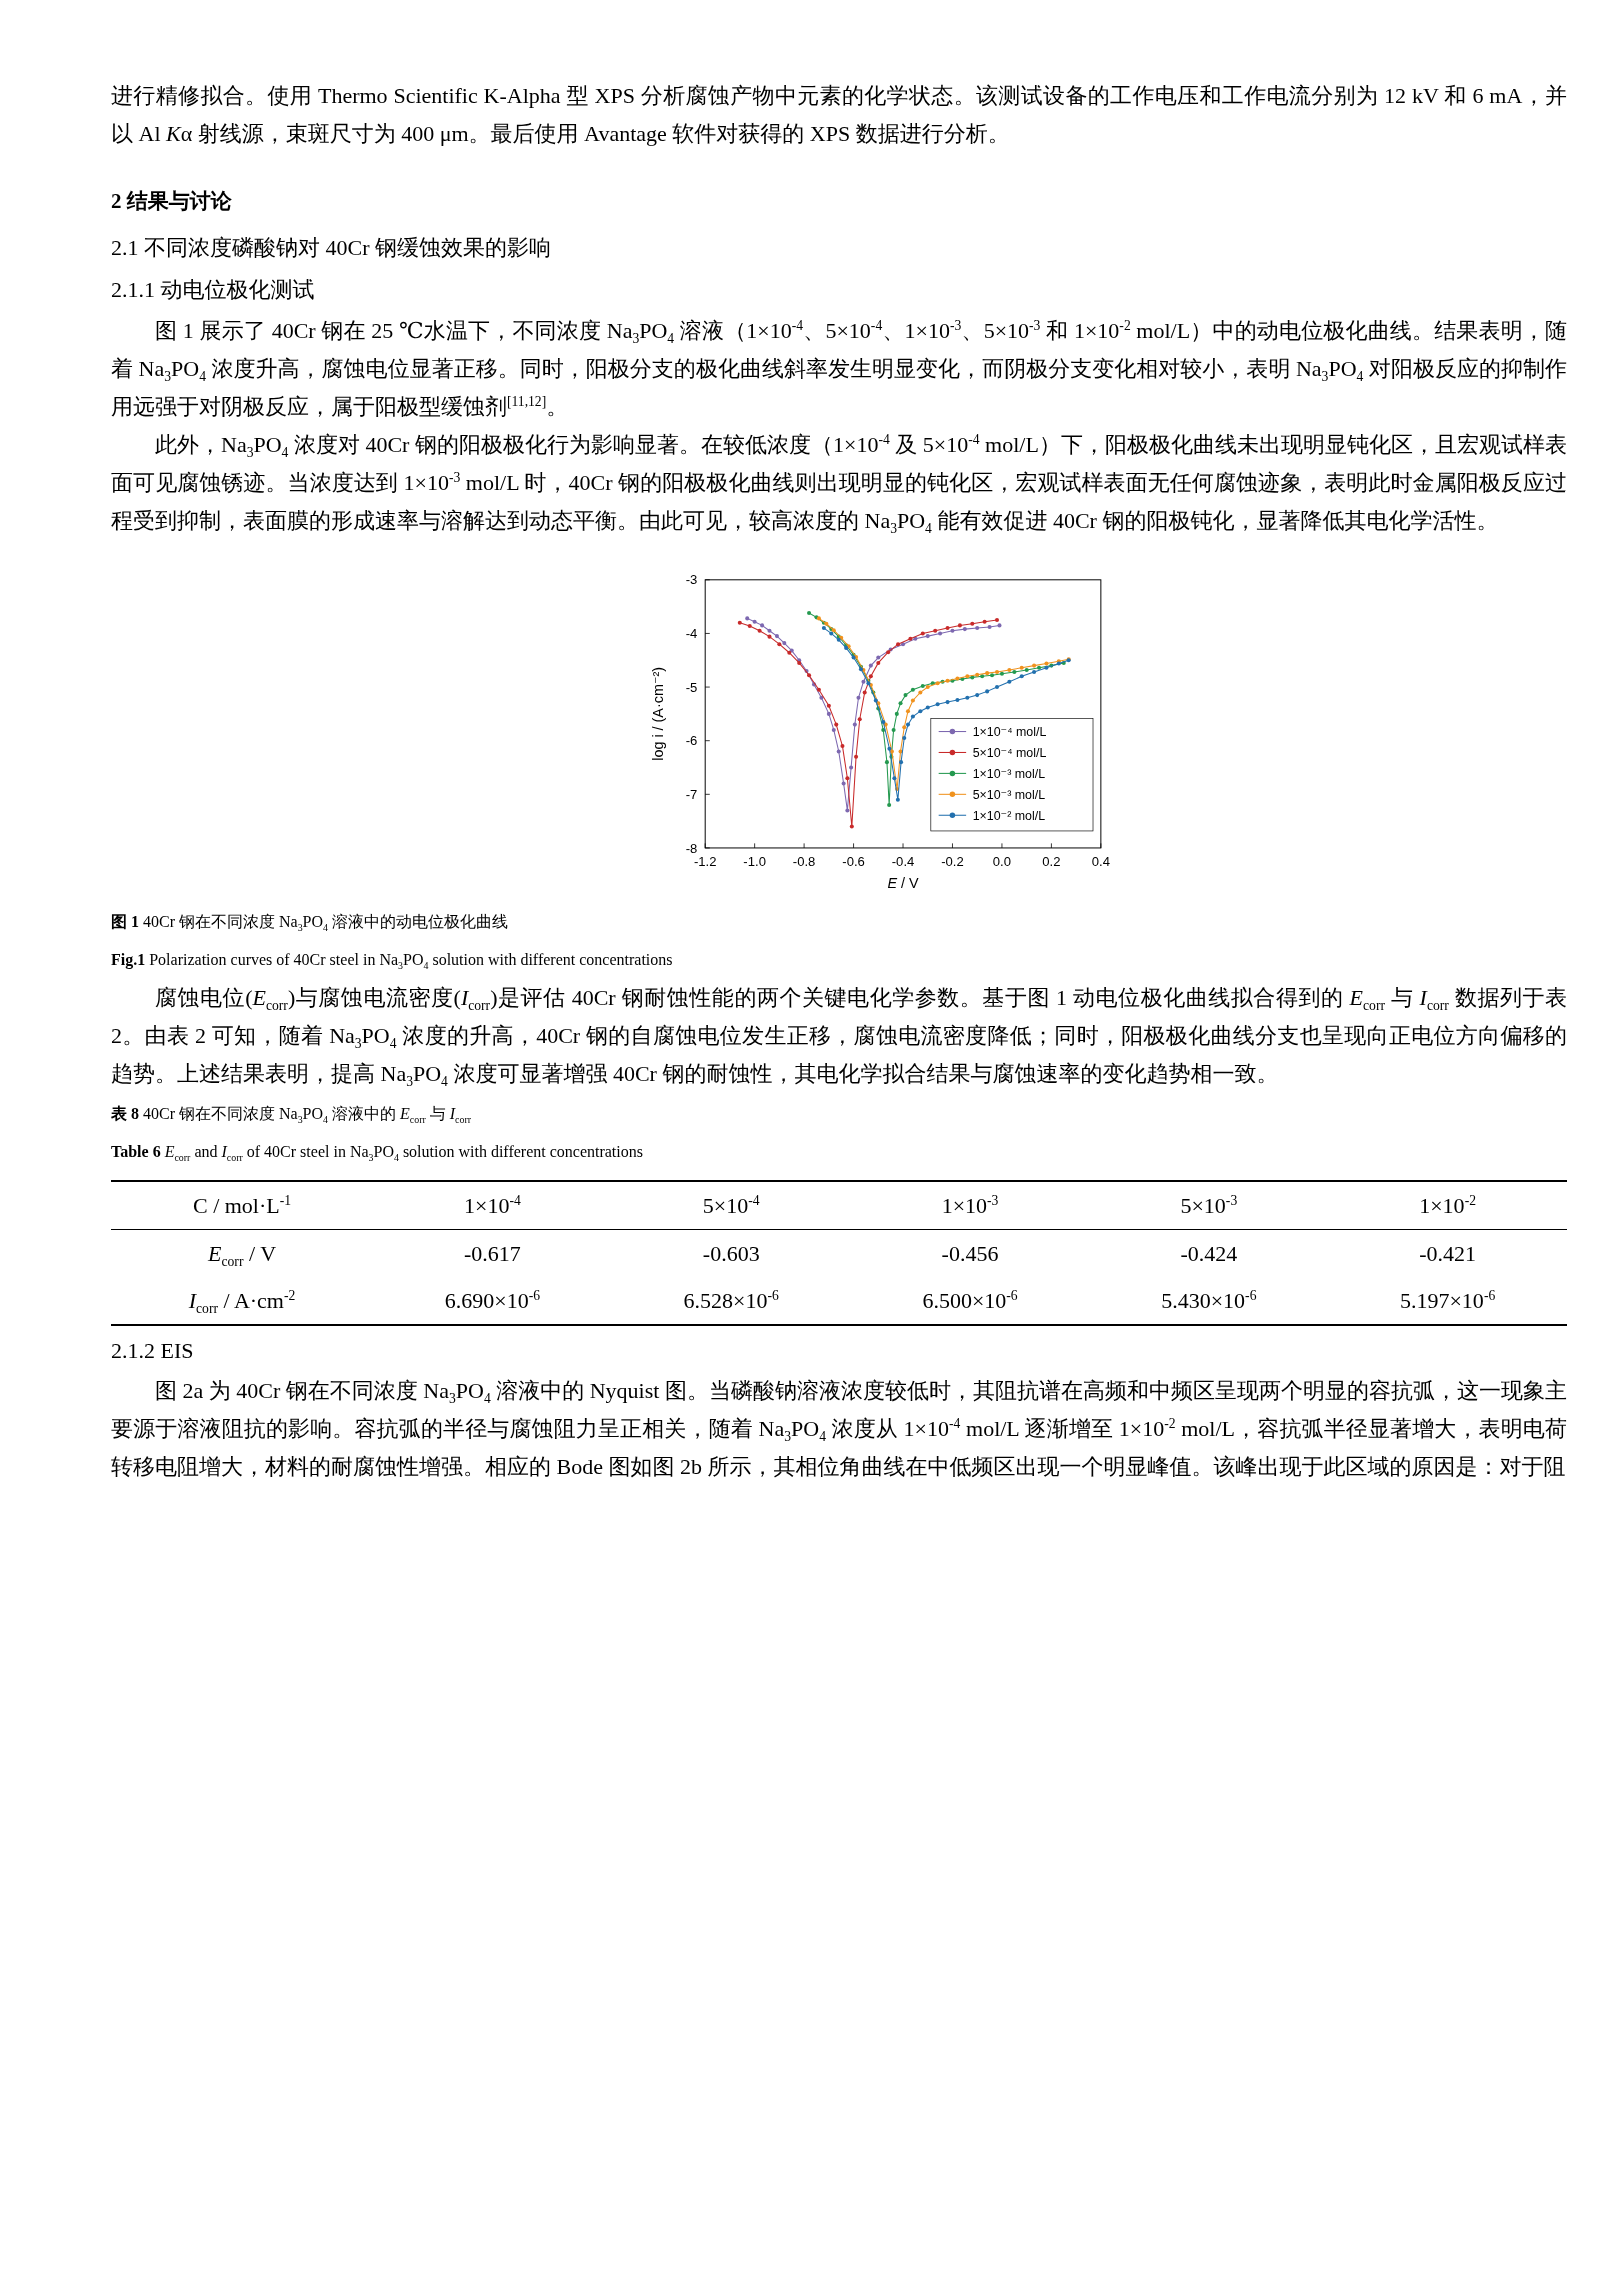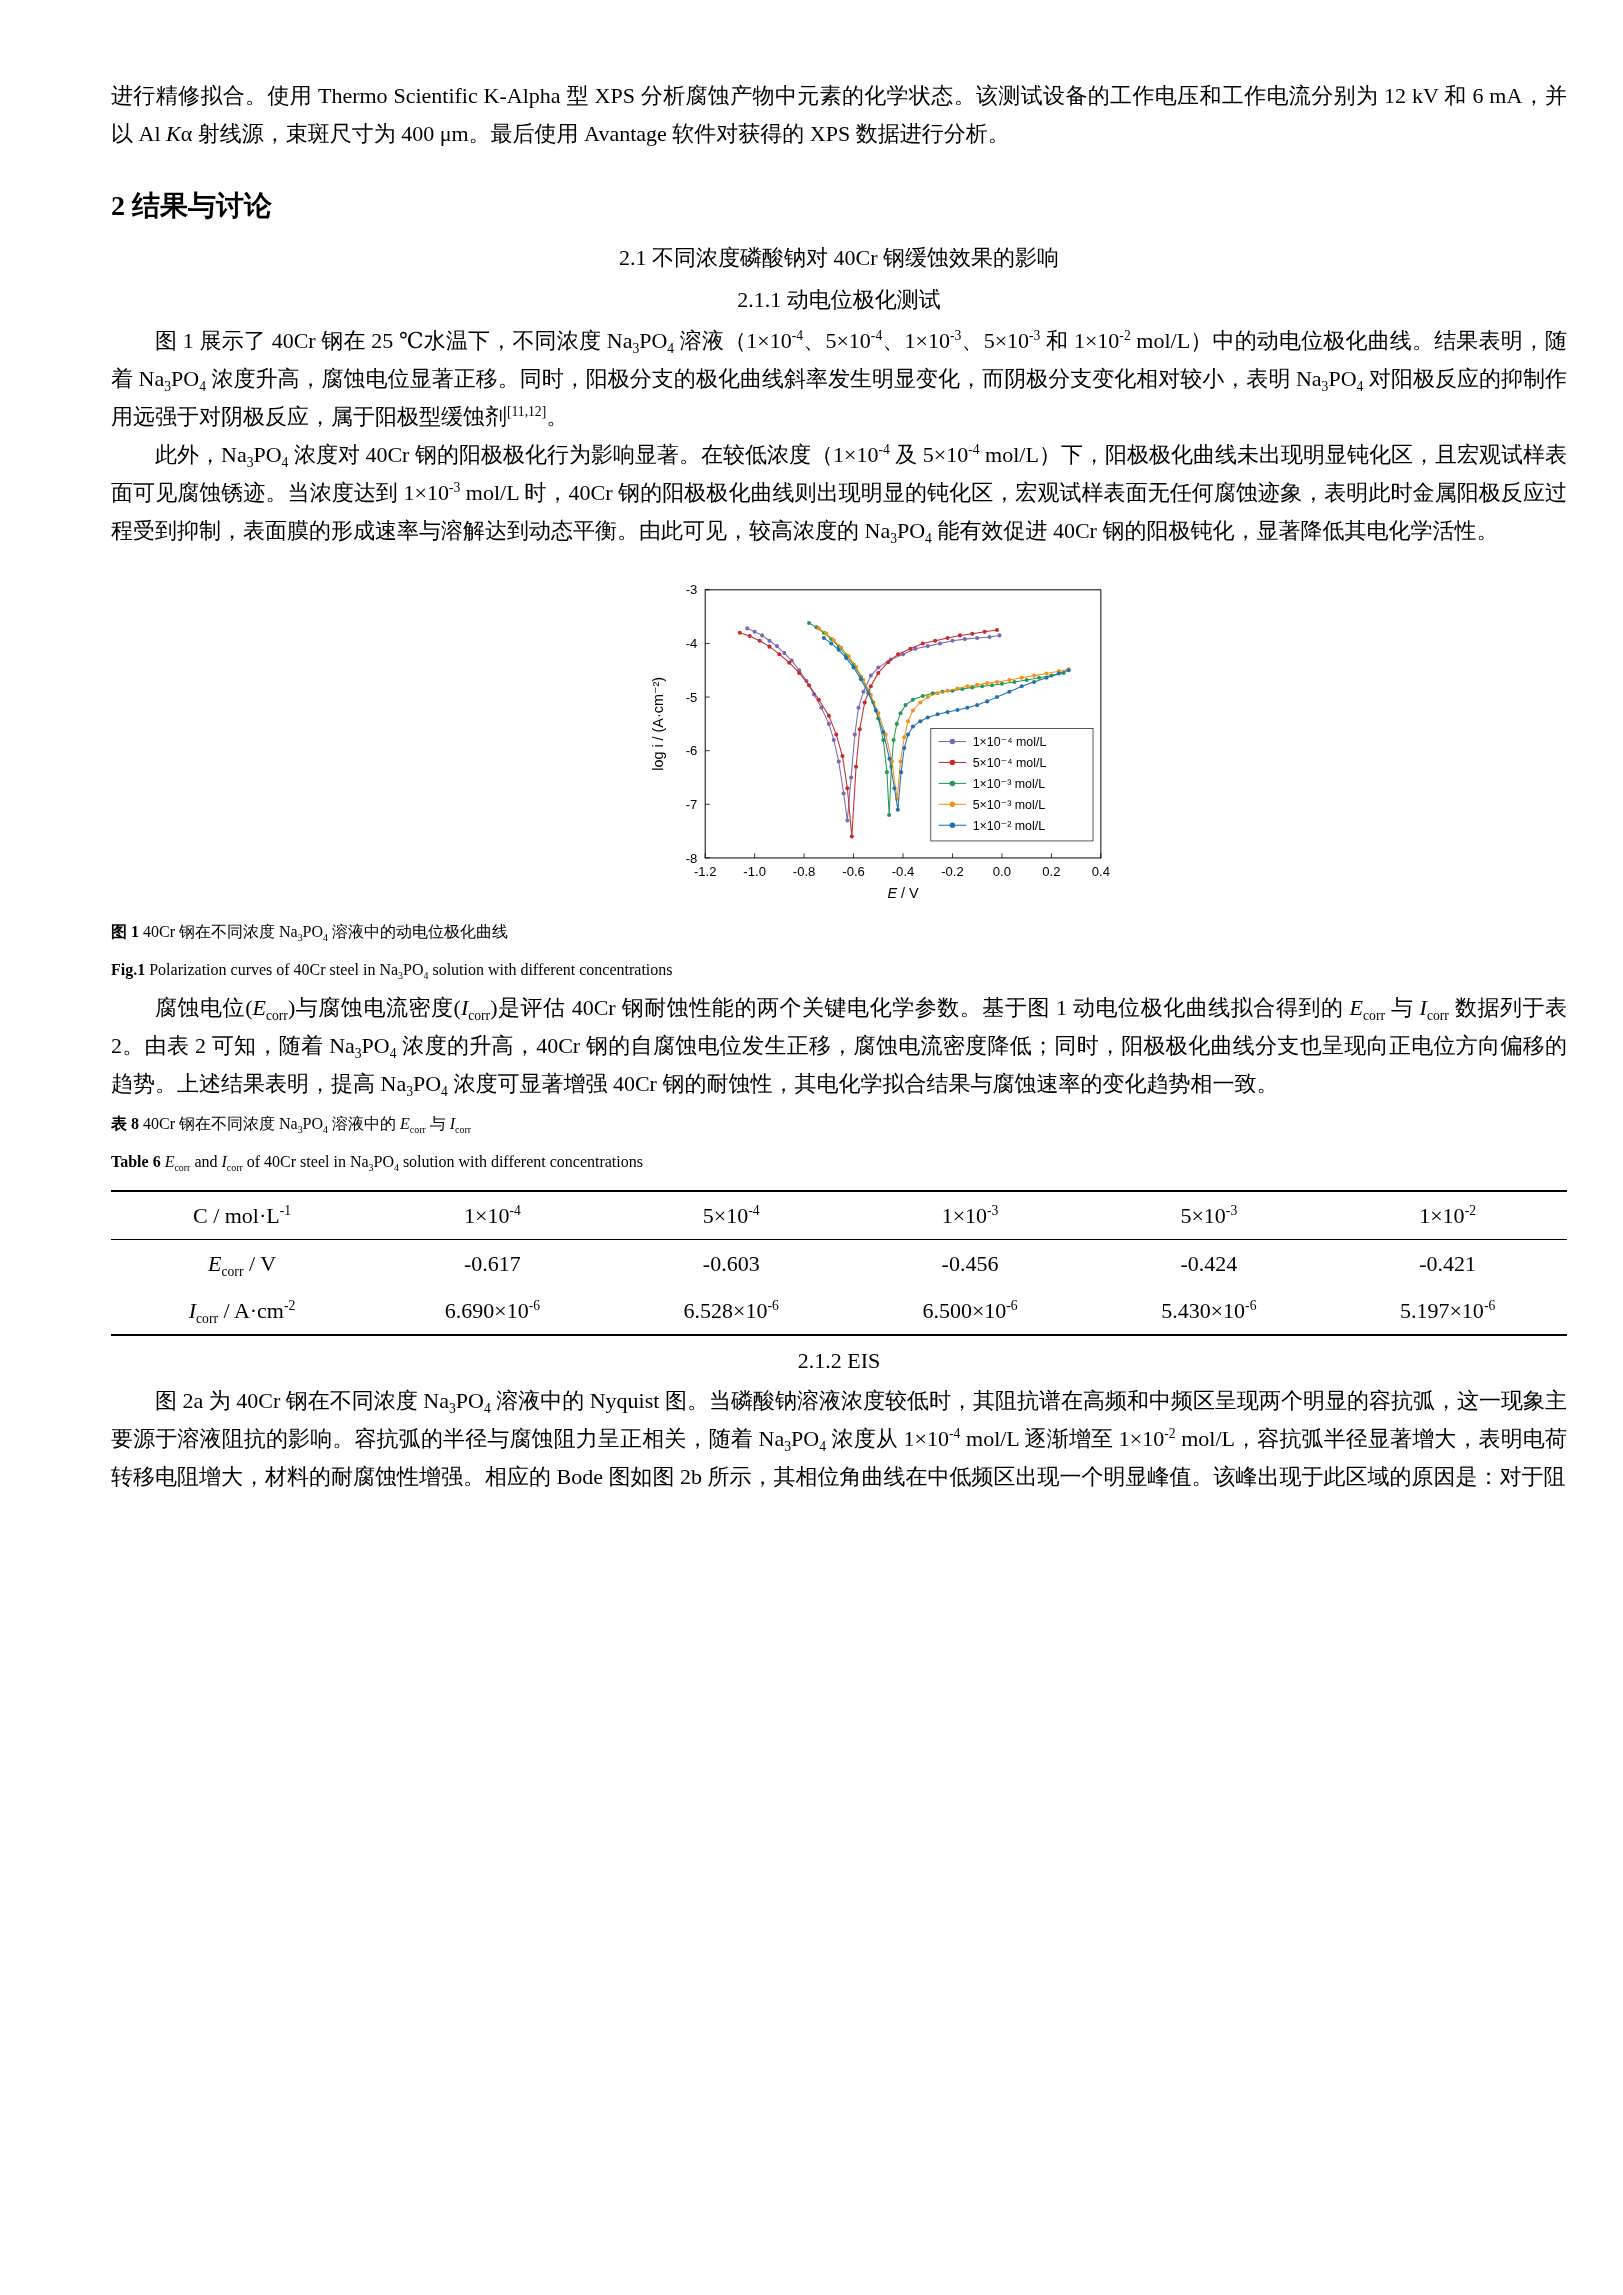--- a/index.html
+++ b/index.html
@@ -11,7 +11,7 @@
   .para{font-size:22px;line-height:38px;text-align:justify;margin:0;}
   .indent{text-indent:2em;}
   sub,sup{font-size:0.62em;line-height:0;}
-  h2.sec{font-size:28px;font-weight:bold;margin:34px 0 14.4px;}
+  h2.sec{font-size:21px;font-weight:bold;margin:34px 0 14.4px;}
   .sub-sec{font-size:22px;line-height:38px;font-weight:normal;margin:3.9px 0 2.6px;text-align:center;}
   .figure-wrap{text-align:center;margin:30px 0 3.9px;}
   .figure-inner{display:inline-block;transform:translateX(39px);}

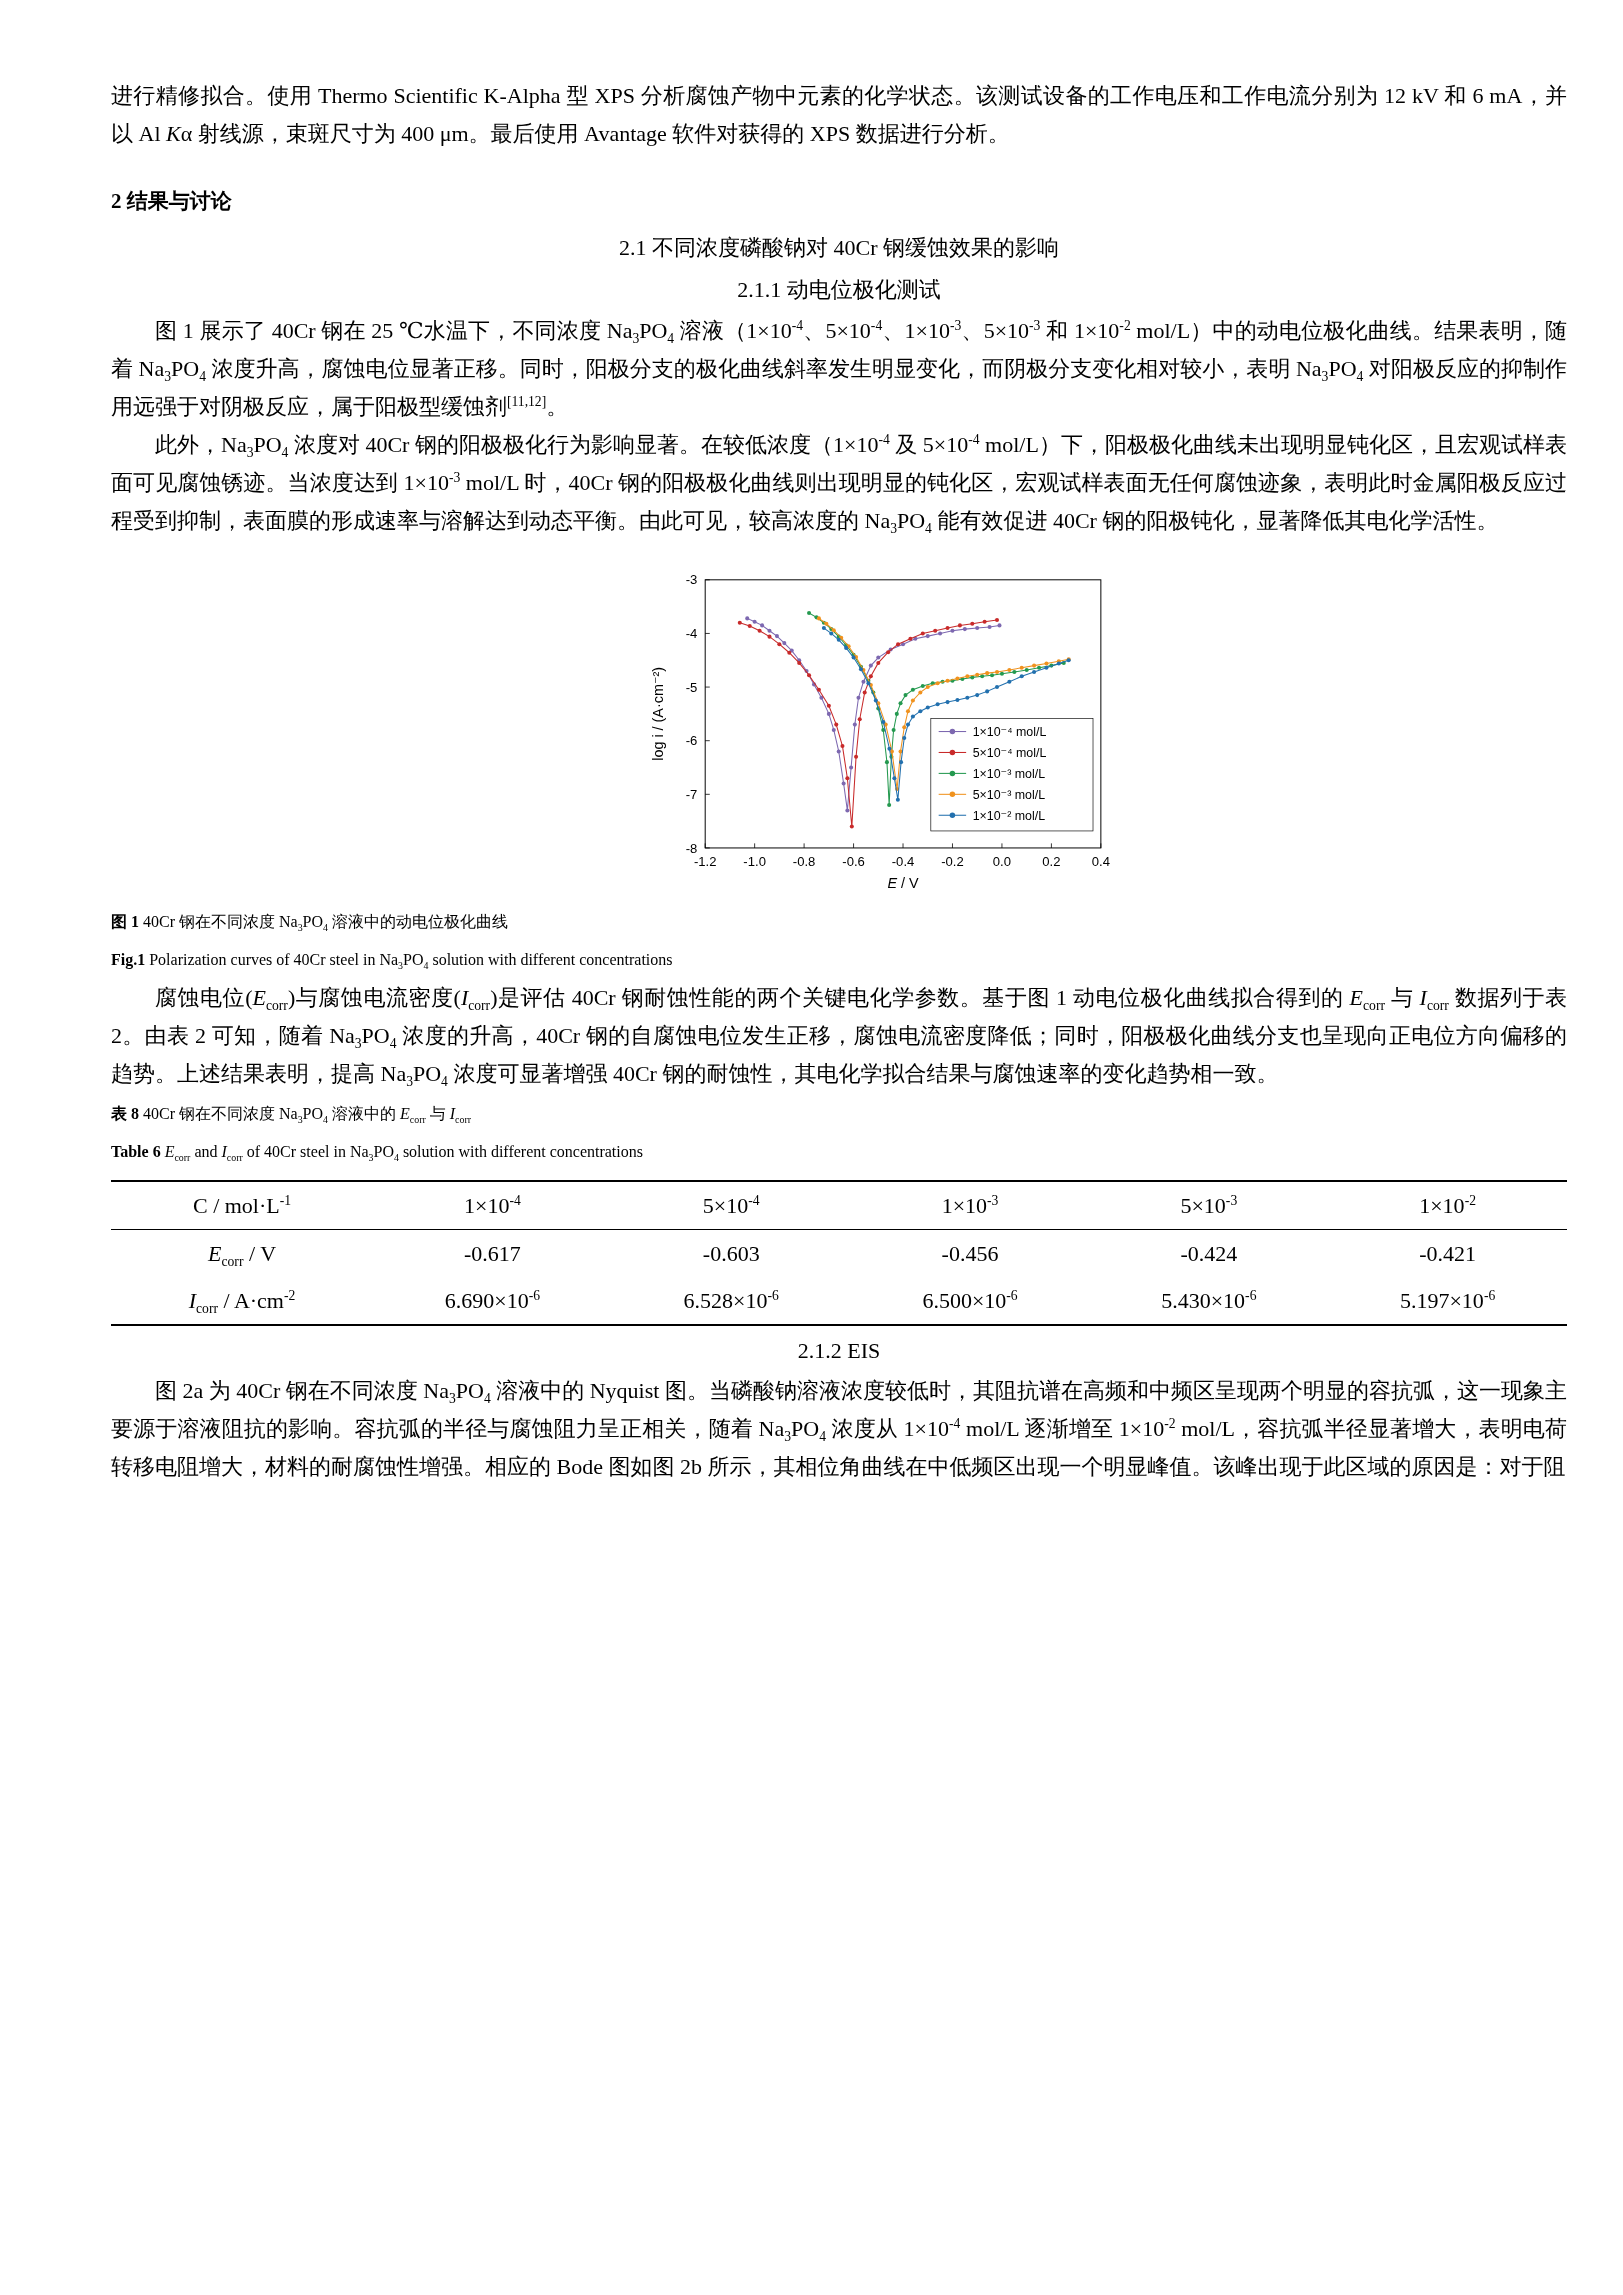--- a/index.html
+++ b/index.html
@@ -12,7 +12,7 @@
   .indent{text-indent:2em;}
   sub,sup{font-size:0.62em;line-height:0;}
   h2.sec{font-size:21px;font-weight:bold;margin:34px 0 14.4px;}
-  .sub-sec{font-size:22px;line-height:38px;font-weight:normal;margin:3.9px 0 2.6px;text-align:center;}
+  .sub-sec{font-size:22px;line-height:38px;font-weight:normal;margin:3.9px 0 2.6px;}
   .figure-wrap{text-align:center;margin:30px 0 3.9px;}
   .figure-inner{display:inline-block;transform:translateX(39px);}
   .caption{font-size:16px;line-height:37px;text-align:left;margin:1.3px 0;}

